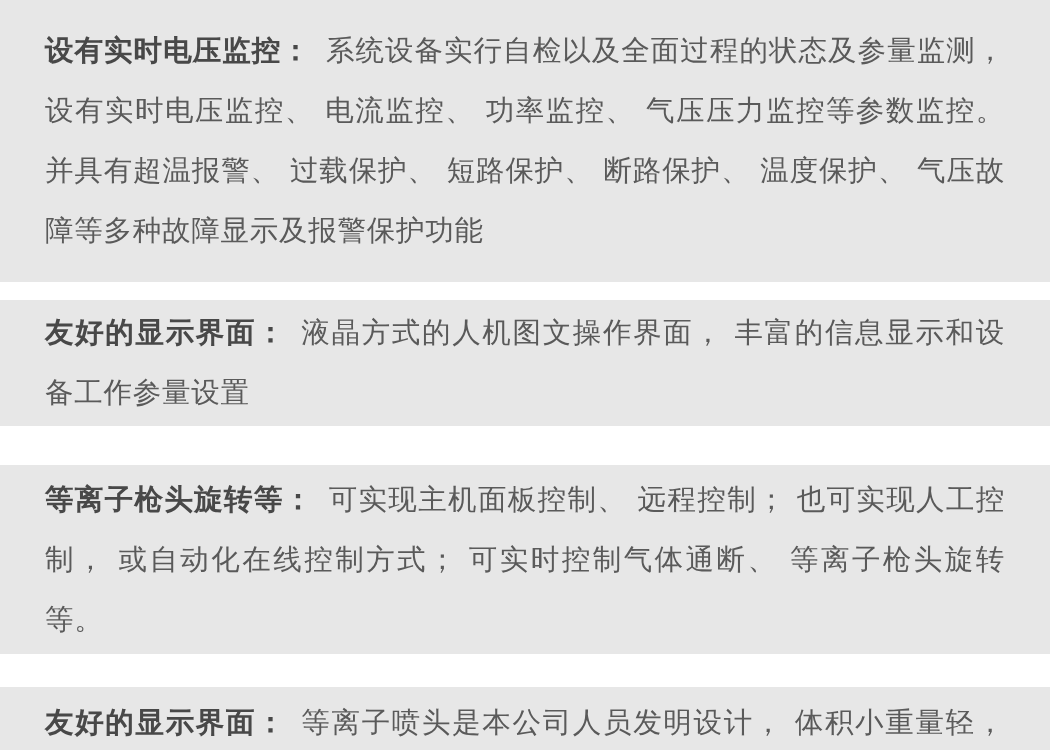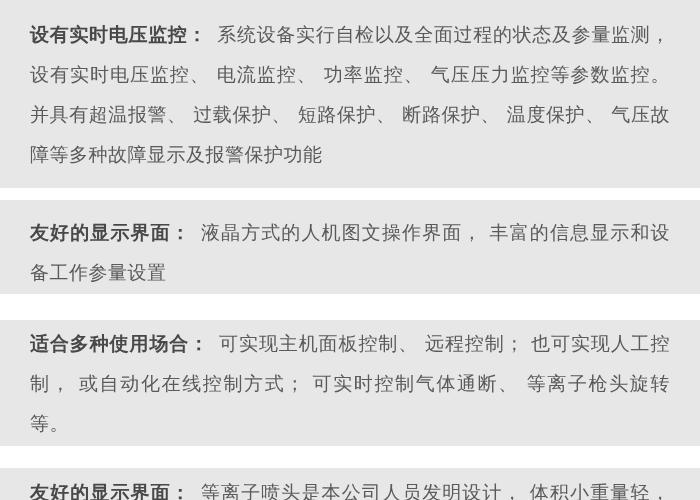--- a/index.html
+++ b/index.html
@@ -32,7 +32,7 @@
   }
   
   .band.s1 { padding-top: 14px; padding-bottom: 14px; margin-bottom: 12px; }
-  .band.s2 { padding-top: 12px;  padding-bottom: 2px;  margin-bottom: 26px; }
+  .band.s2 { padding-top: 2px;  padding-bottom: 2px;  margin-bottom: 26px; }
   .band.s3 { padding-top: 3px;  padding-bottom: 3px;  margin-bottom: 22px; }
   .band.s4 { padding-top: 4px;  padding-bottom: 4px;  margin-bottom: 24px; }
 </style>

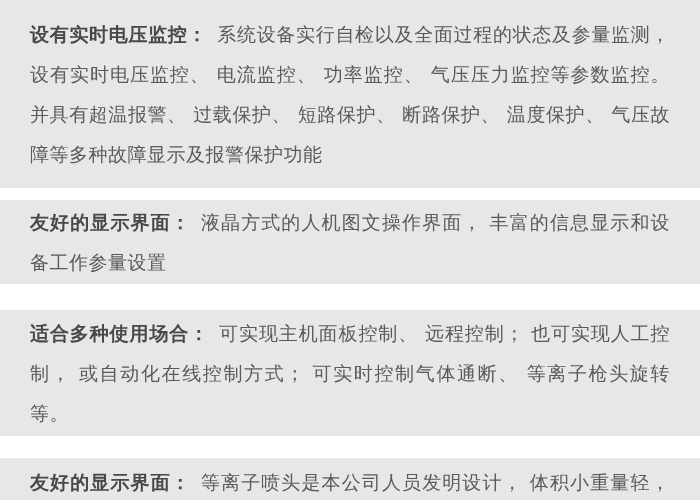--- a/index.html
+++ b/index.html
@@ -55,7 +55,7 @@
 
   <section class="band s3">
     <p>
-      <span class="heading">适合多种使用场合：</span><span class="body-text">可实现主机面板控制、 远程控制； 也可实现人工控制， 或自动化在线控制方式； 可实时控制气体通断、 等离子枪头旋转等。</span>
+      <span class="heading">等离子枪头旋转等：</span><span class="body-text">可实现主机面板控制、 远程控制； 也可实现人工控制， 或自动化在线控制方式； 可实时控制气体通断、 等离子枪头旋转等。</span>
     </p>
   </section>
 

